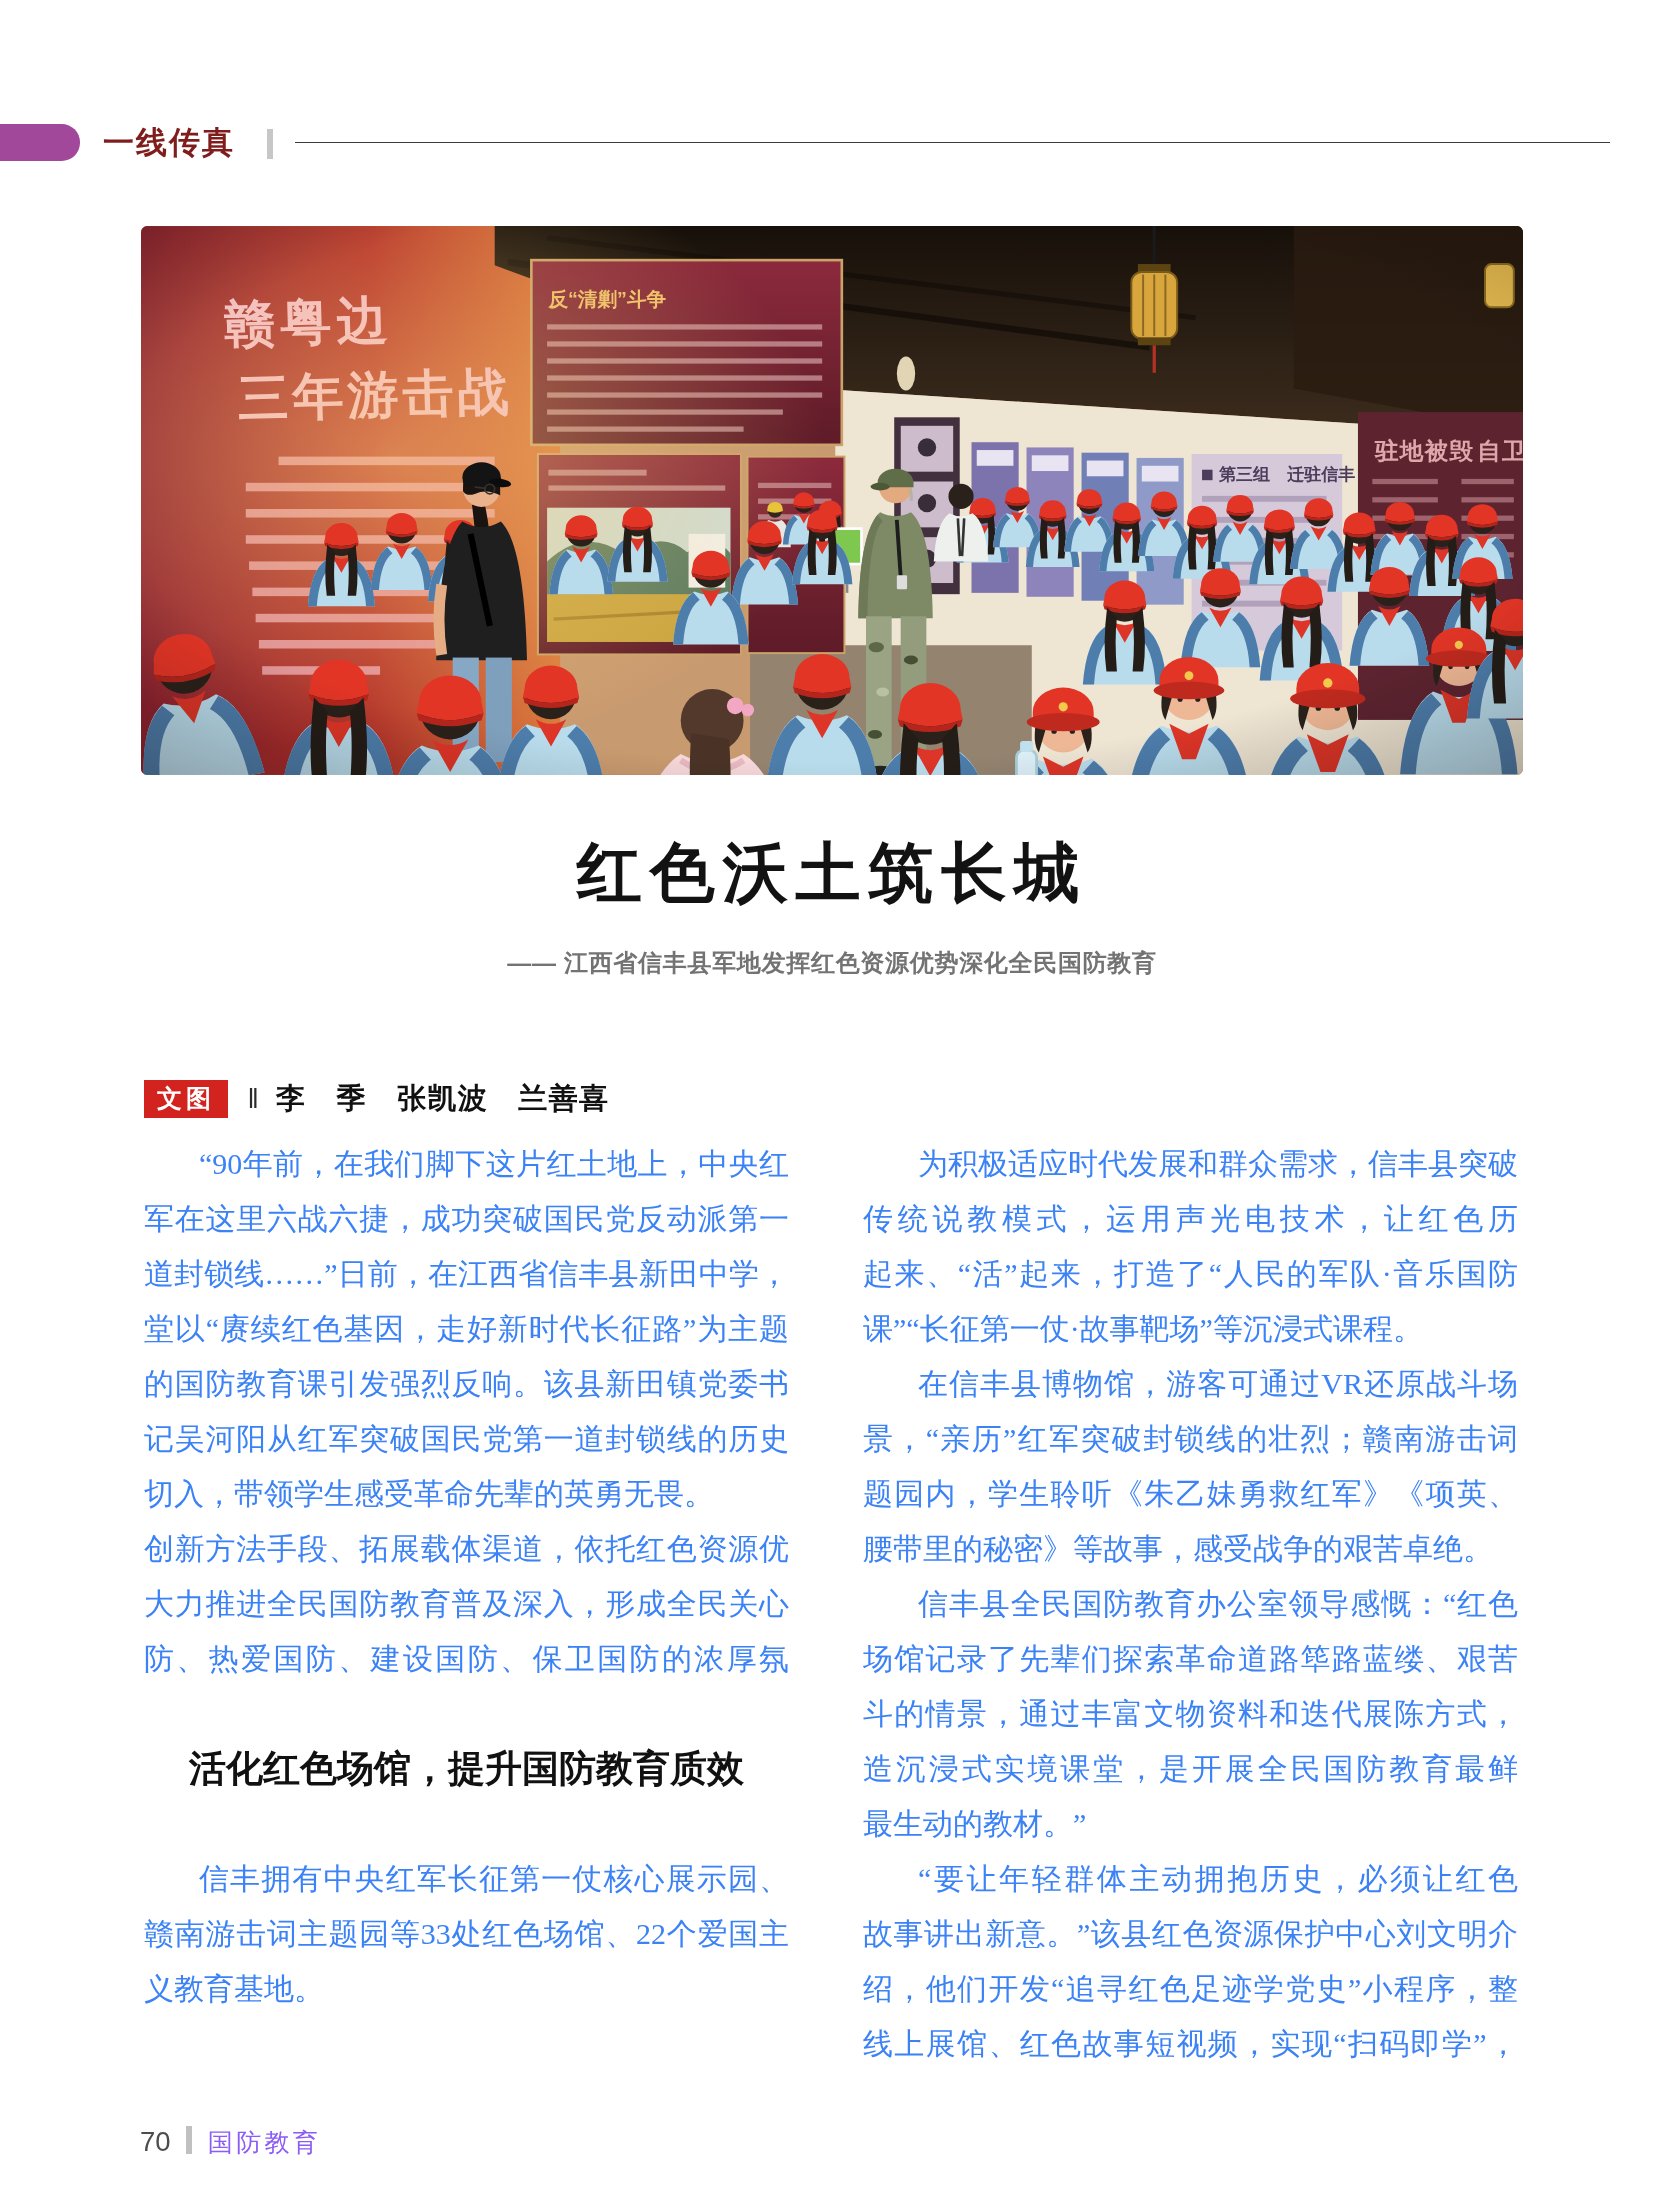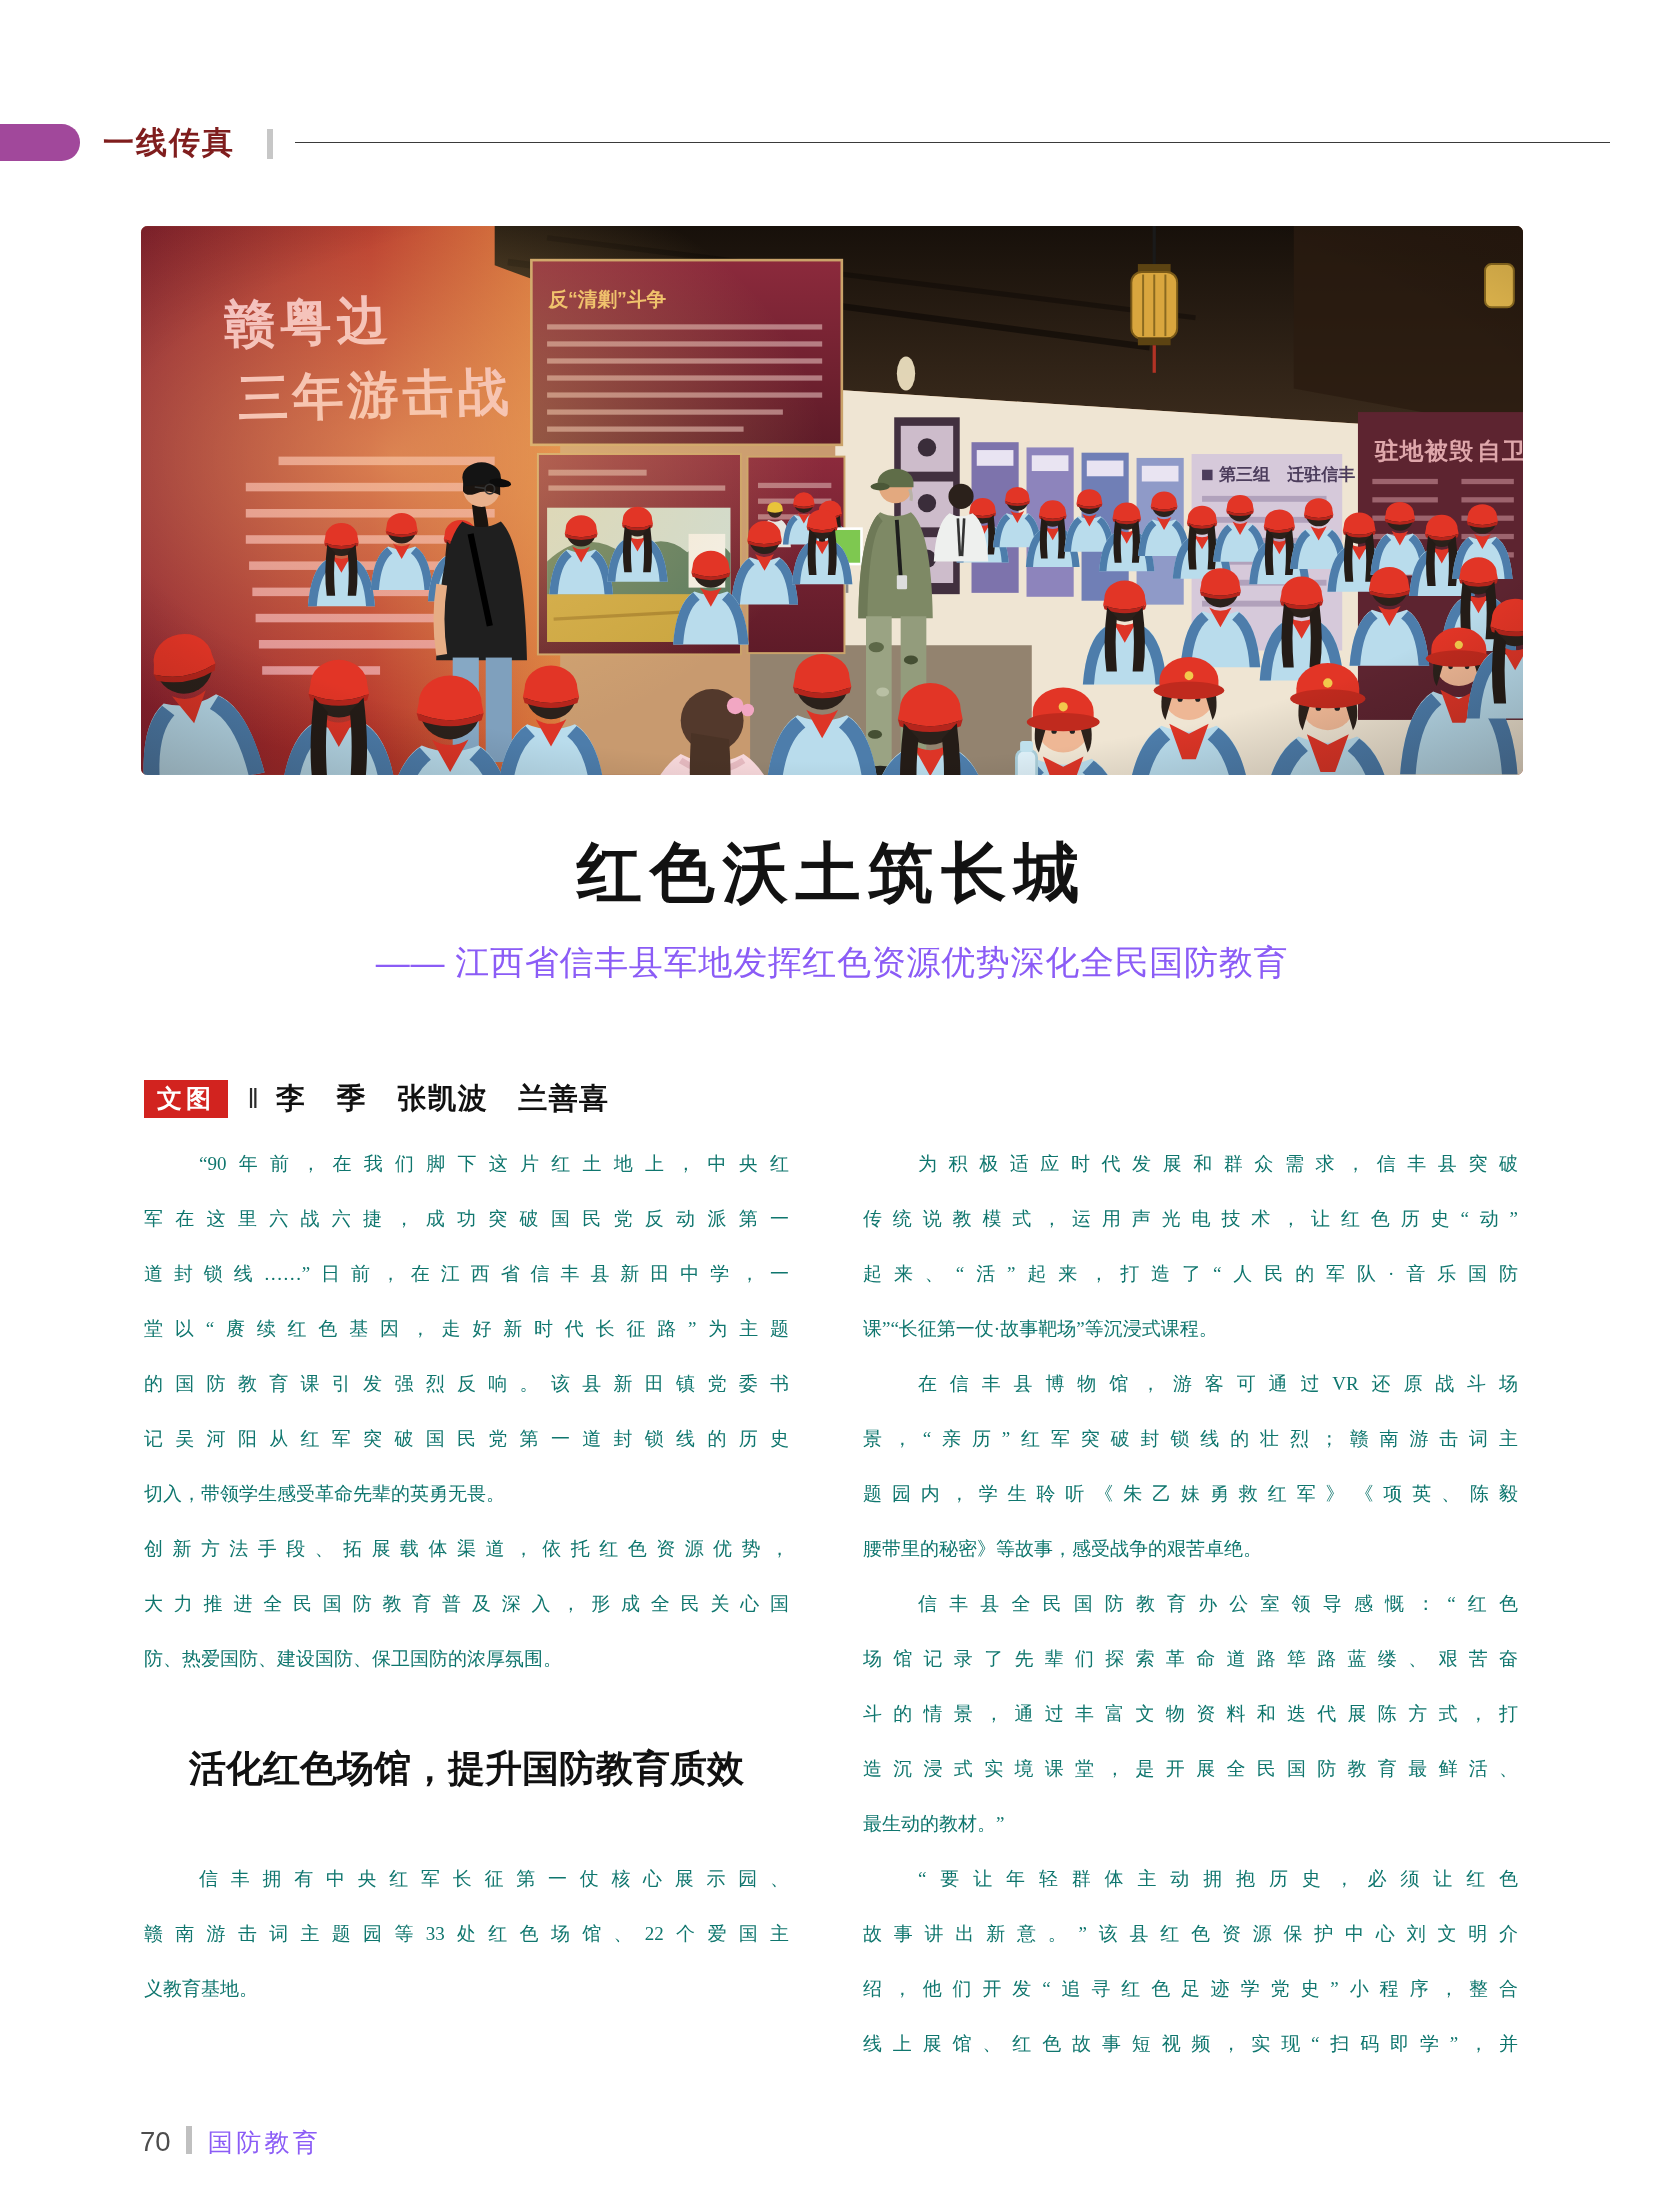--- a/index.html
+++ b/index.html
@@ -21,7 +21,7 @@
   .title{position:absolute;left:141px;top:827px;width:1382px;height:92px;line-height:92px;
          text-align:center;font-size:65px;font-weight:700;color:#121212;letter-spacing:7.9px;}
   .subtitle{position:absolute;left:141px;top:933px;width:1382px;height:59px;line-height:59px;
-            text-align:center;font-size:34px;font-weight:400;color:#8b5cf6;letter-spacing:0.7px;}
+            text-align:center;font-size:24px;font-weight:700;color:#737373;letter-spacing:0.7px;}
   
   .byline{position:absolute;left:144px;top:1079px;height:39px;display:flex;align-items:center;}
   .credit-box{width:84px;height:38px;background:#d2231f;color:#ffffff;font-size:25px;

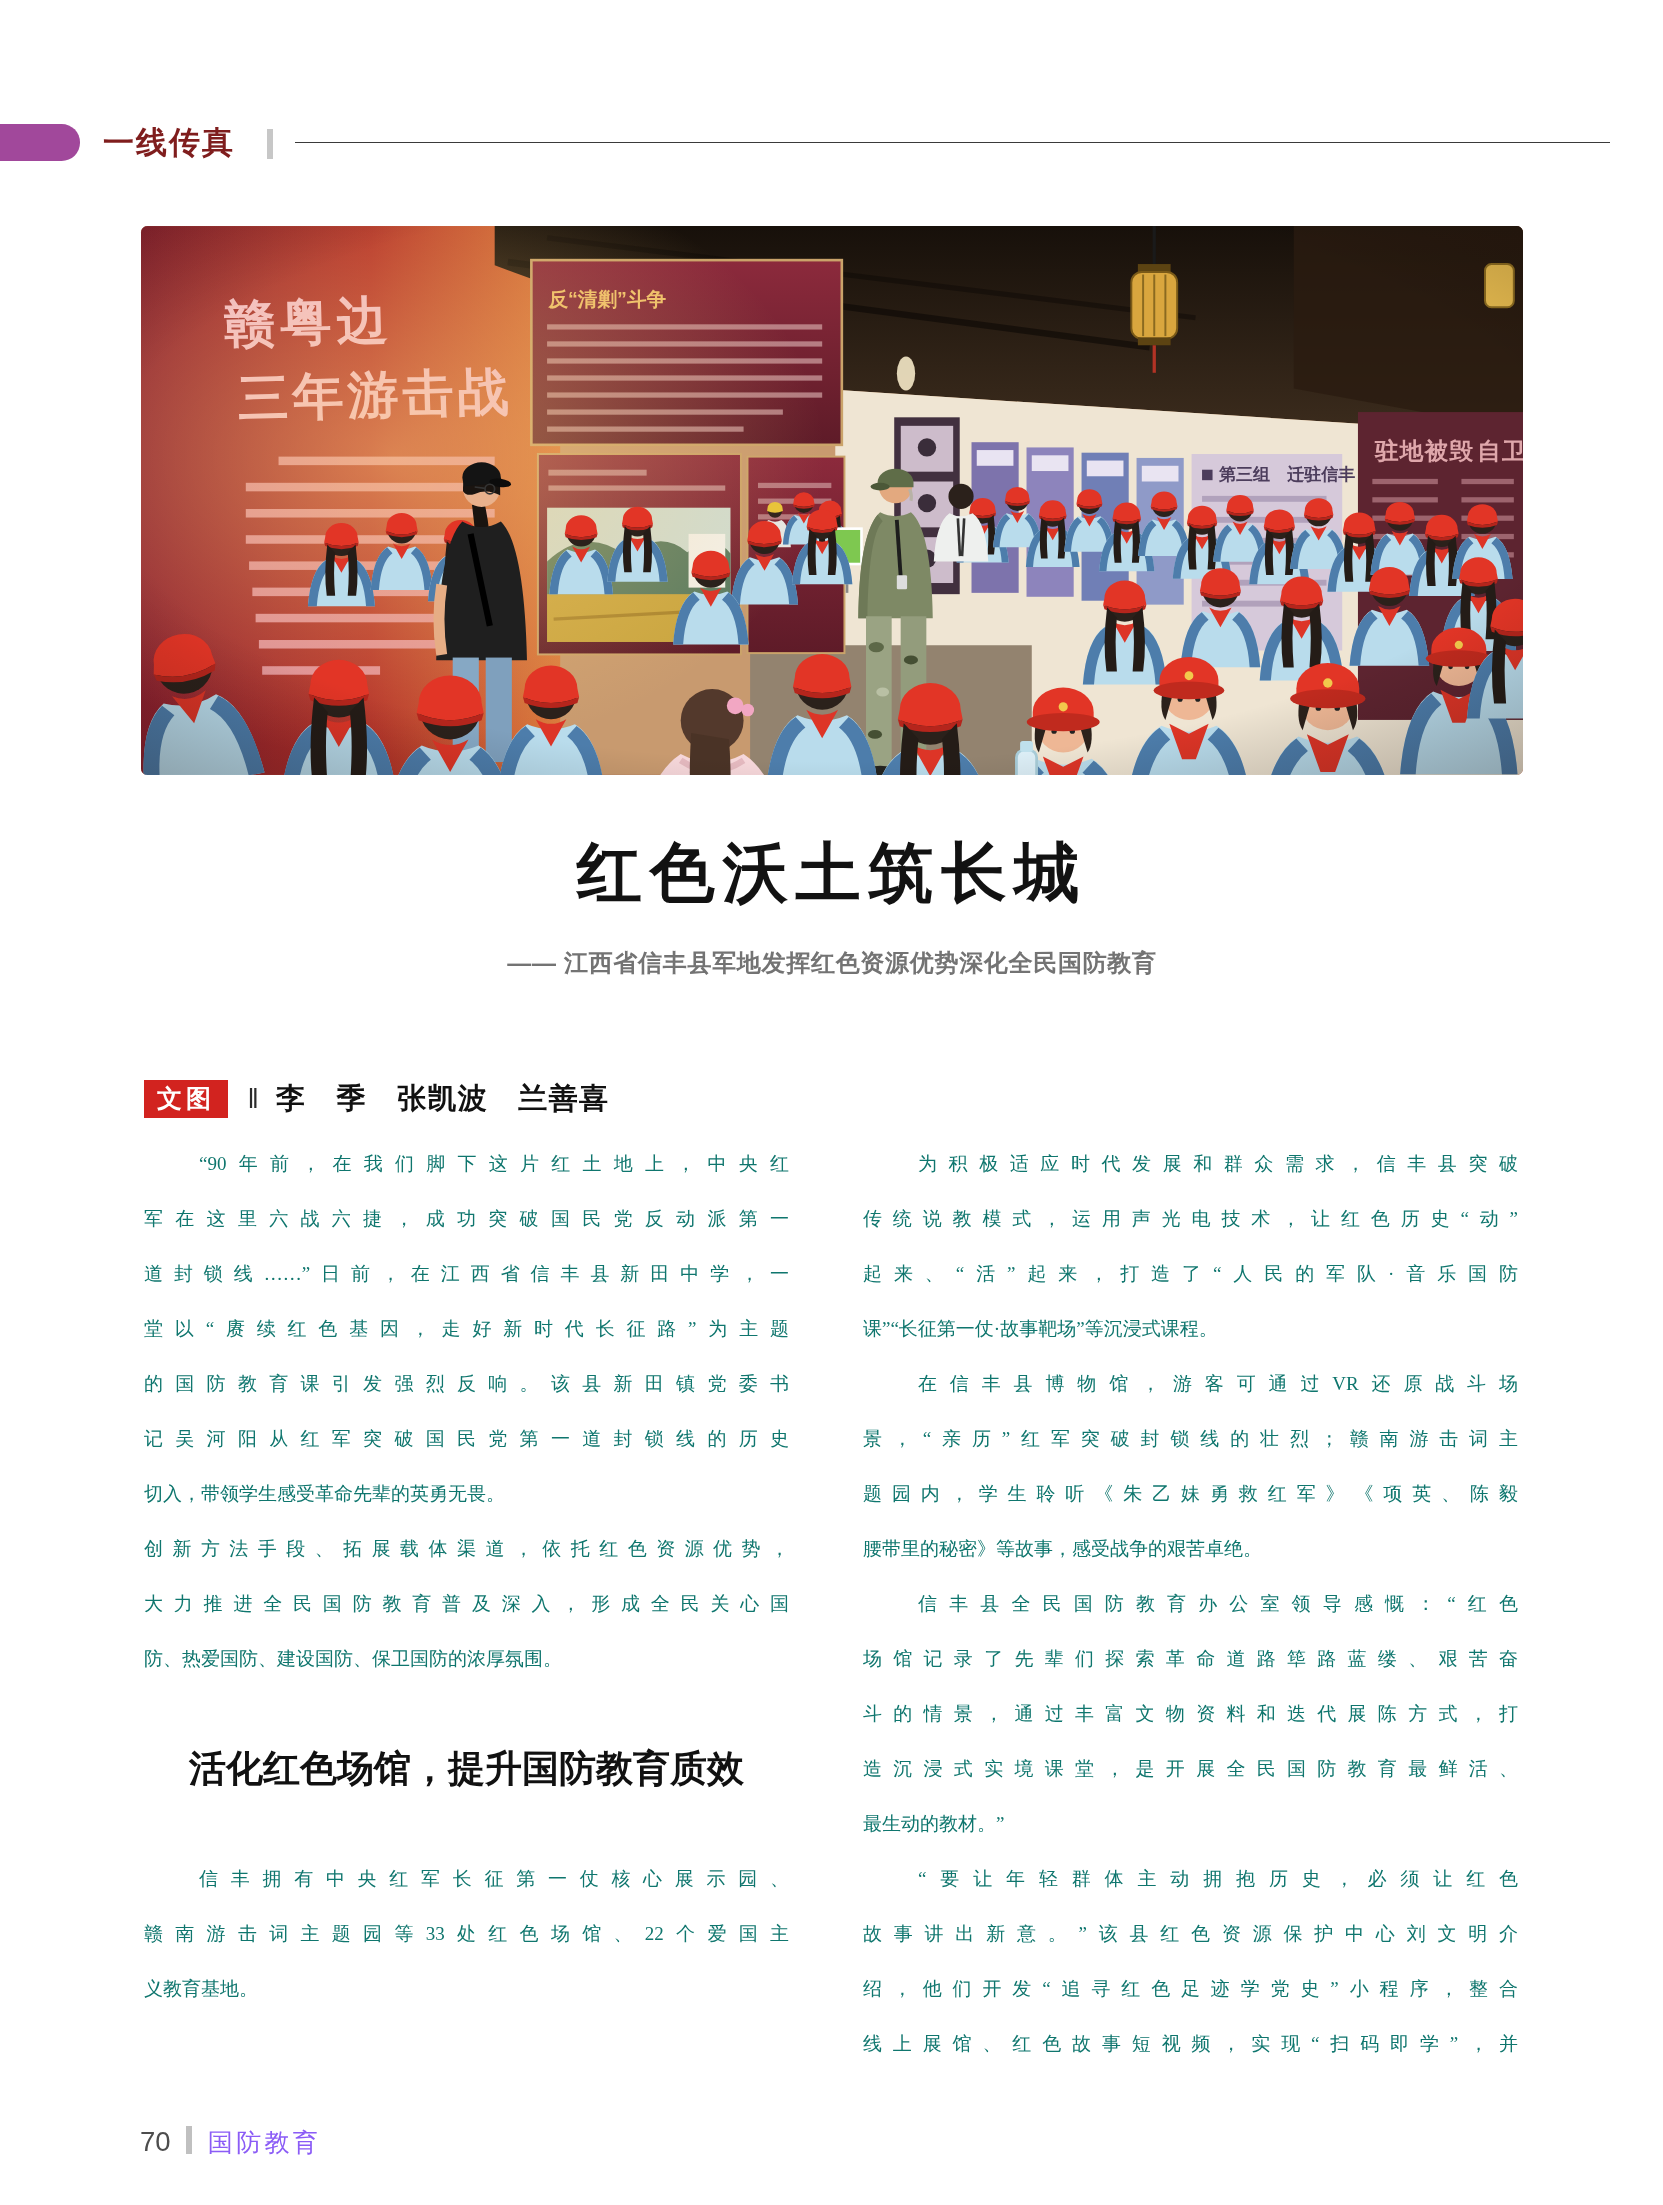--- a/index.html
+++ b/index.html
@@ -33,7 +33,7 @@
   .col{position:absolute;top:1136px;}
   .col-left{left:144px;width:645px;}
   .col-right{left:863px;width:655px;}
-  .col .ln{height:55px;line-height:55px;font-size:19px;color:#0f766e;
+  .col .ln{height:55px;line-height:55px;font-size:30px;color:#3b82f6;
            font-family:"Liberation Serif","DejaVu Serif",serif;
            text-align:justify;text-align-last:justify;text-justify:inter-character;overflow:hidden;}
   .col .ln.end{text-align-last:left;}

